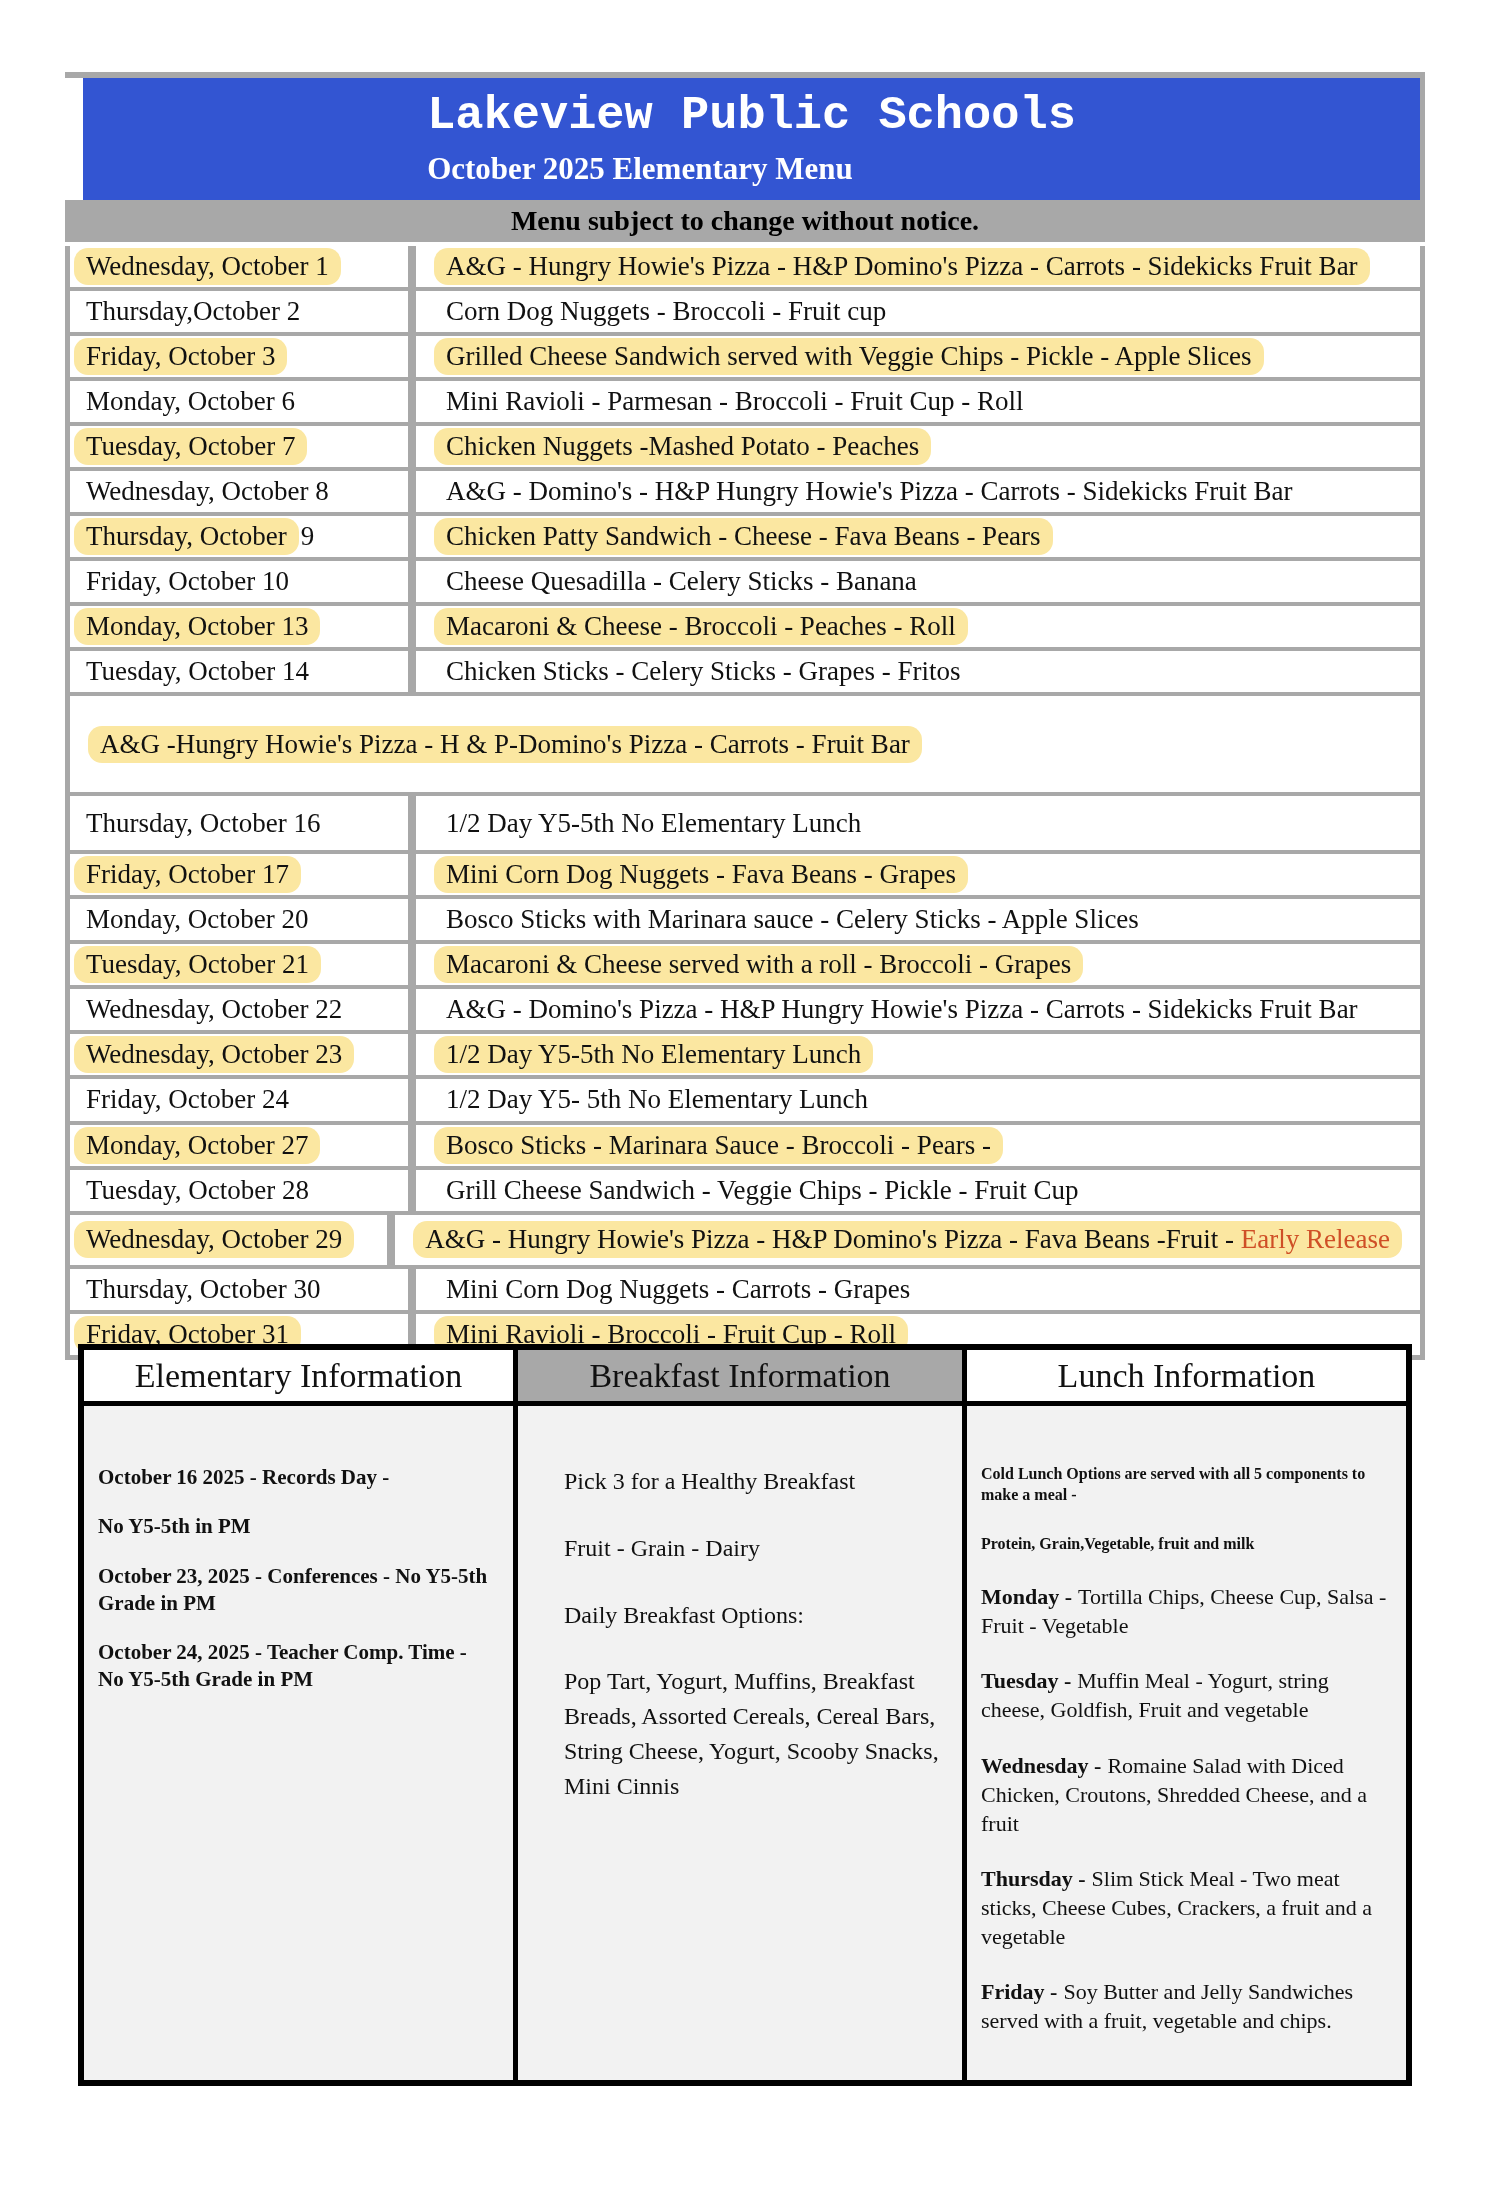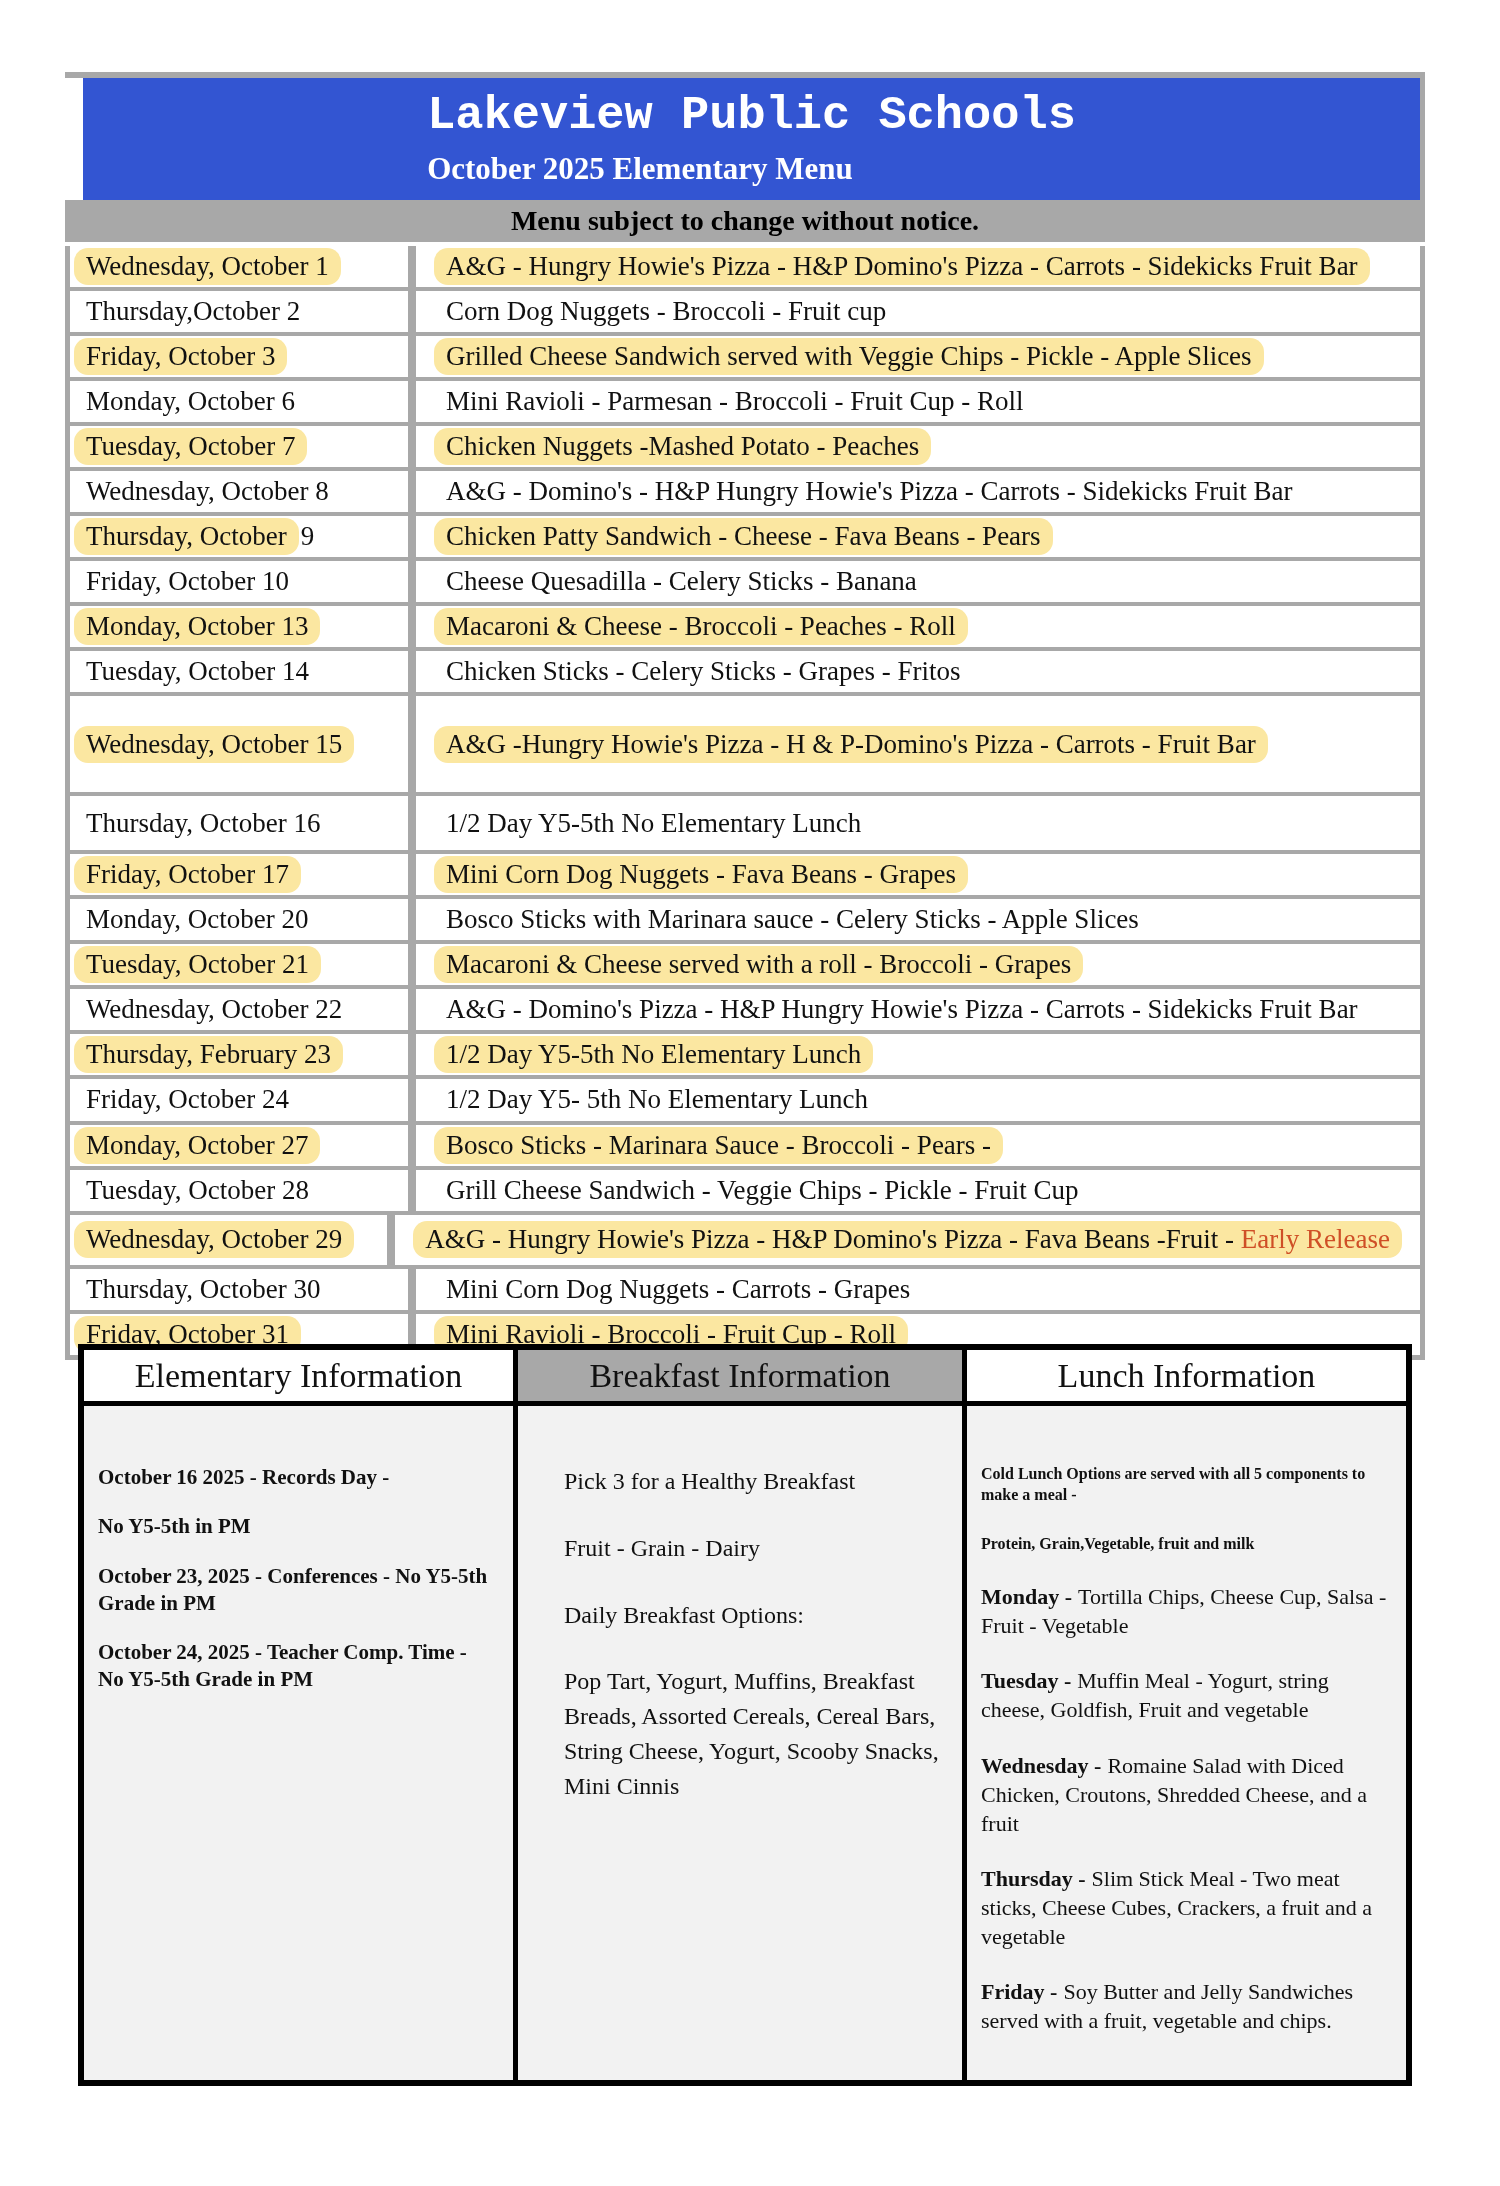--- a/index.html
+++ b/index.html
@@ -150,9 +150,6 @@
           </div>
       </div>
       <div class="mrow hl h96">
-        <div class="dcell">
-            <span class="ctext">Wednesday, October 15</span>
-          </div>
         <div class="mcell">
             <span class="ctext">A&amp;G -Hungry Howie's Pizza - H &amp; P-Domino's Pizza - Carrots - Fruit Bar</span>
           </div>

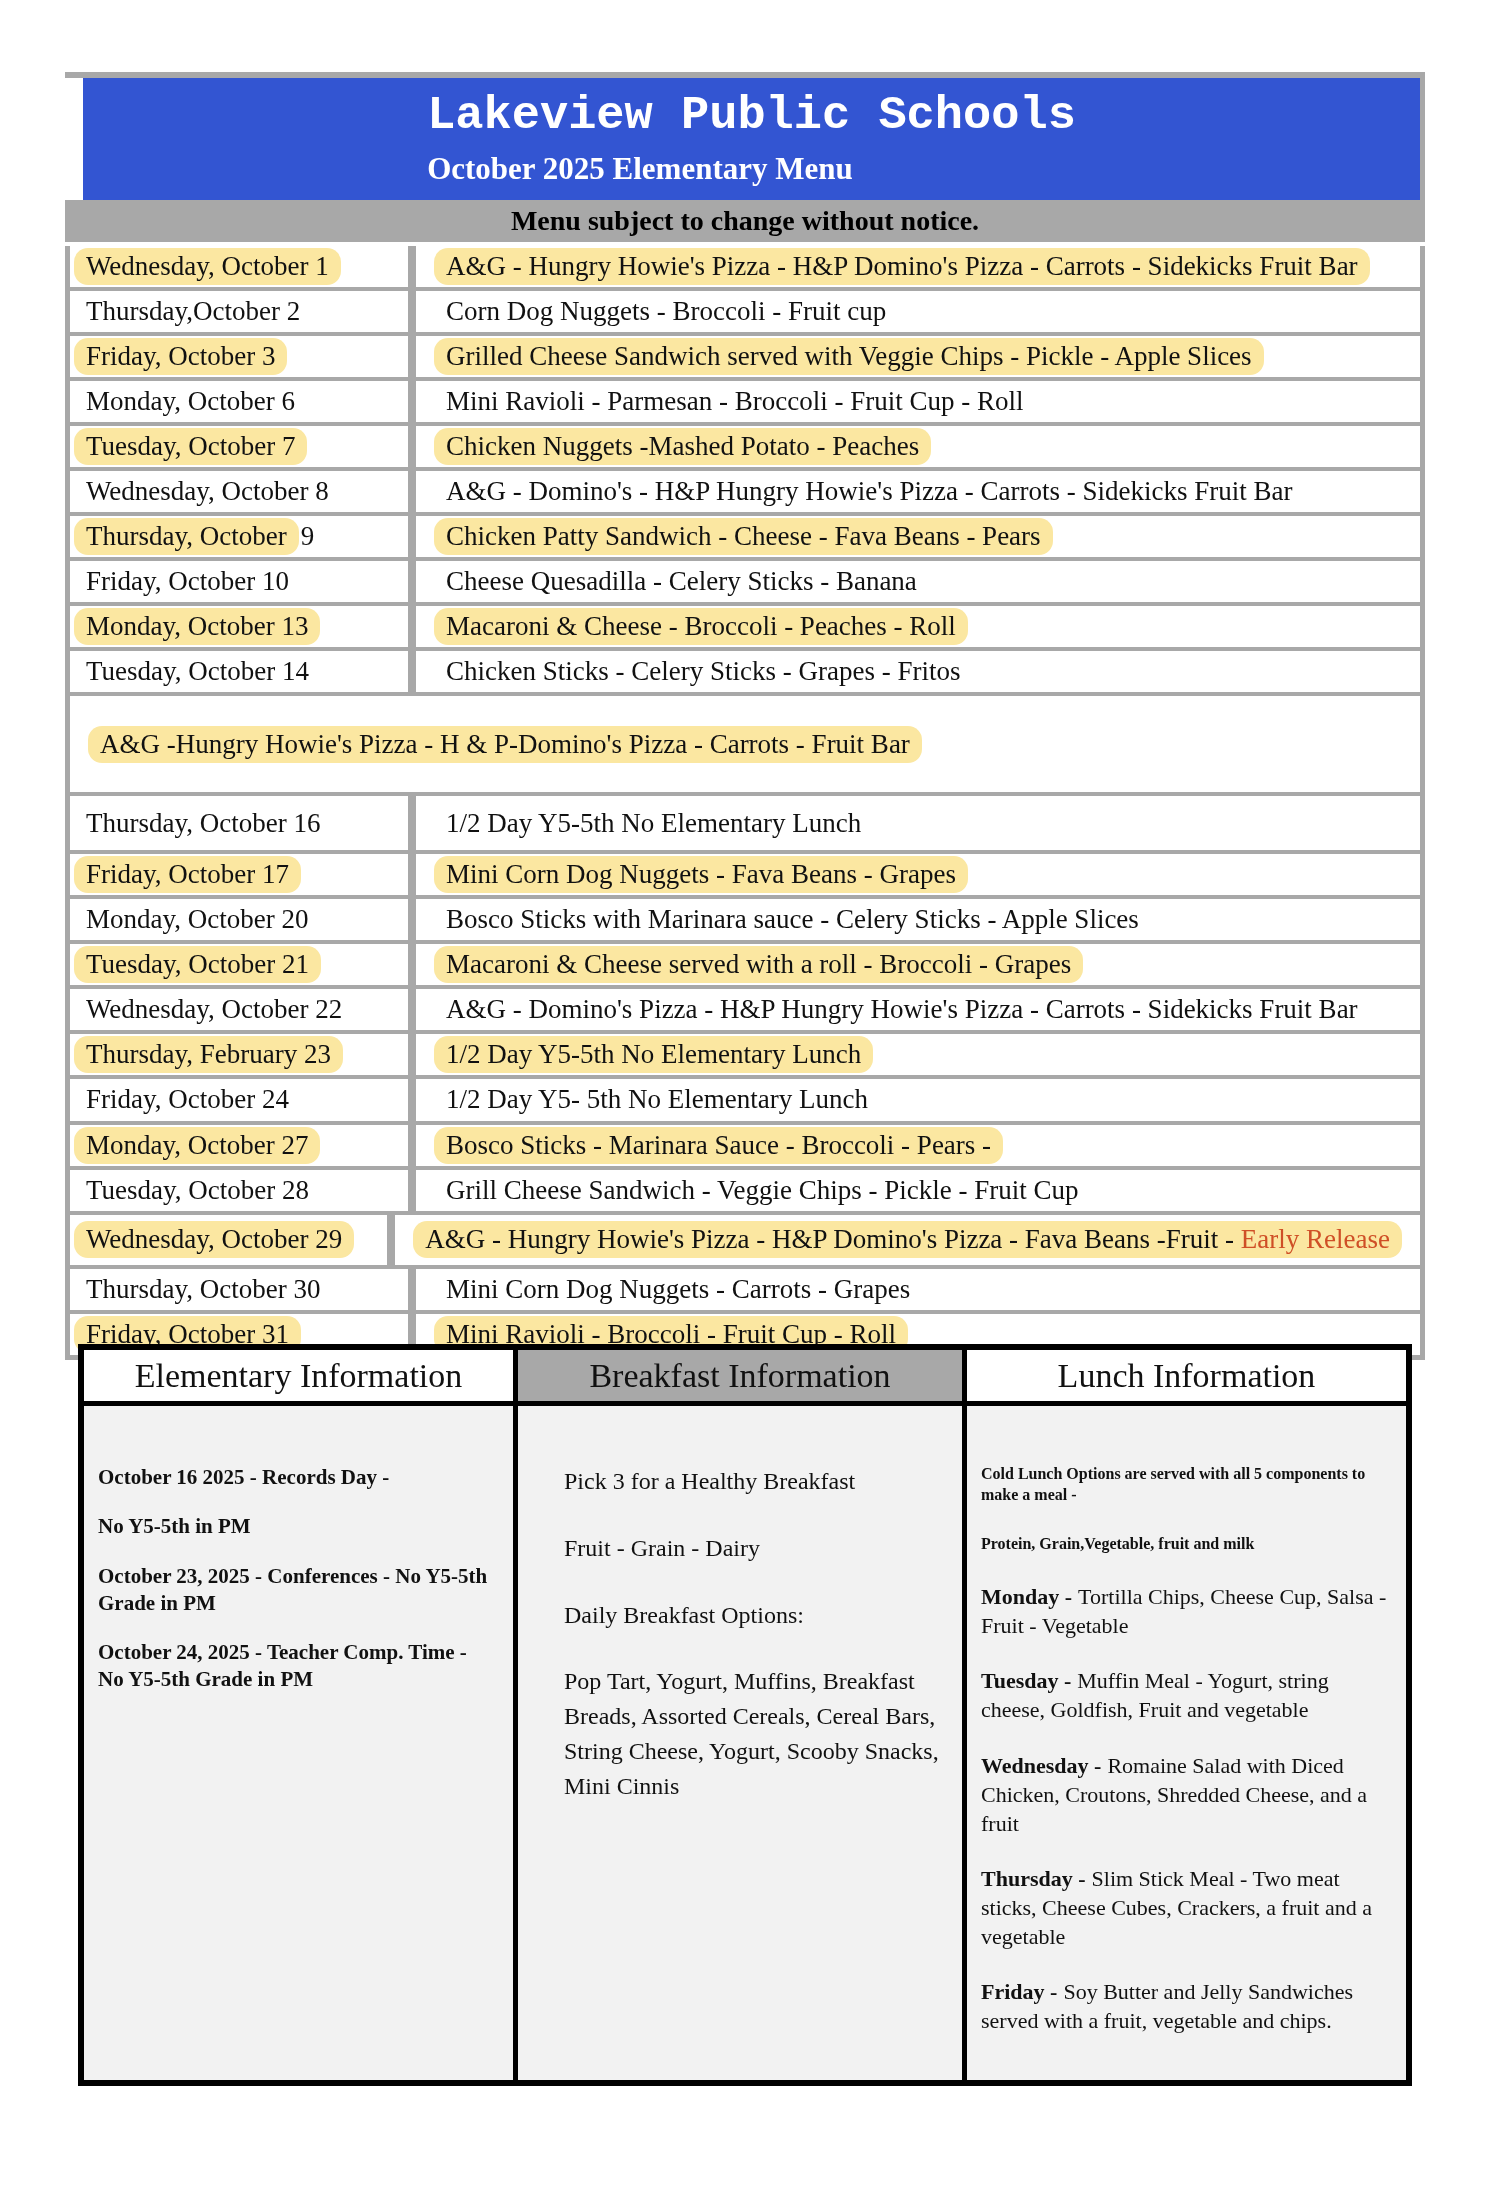--- a/index.html
+++ b/index.html
@@ -196,7 +196,7 @@
       </div>
       <div class="mrow hl">
         <div class="dcell">
-            <span class="ctext">Thursday, February 23</span>
+            <span class="ctext">Wednesday, October 23</span>
           </div>
         <div class="mcell">
             <span class="ctext">1/2 Day Y5-5th No Elementary Lunch</span>

